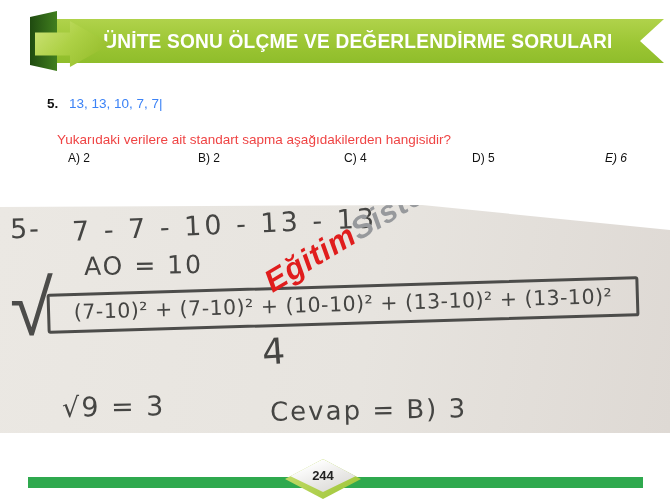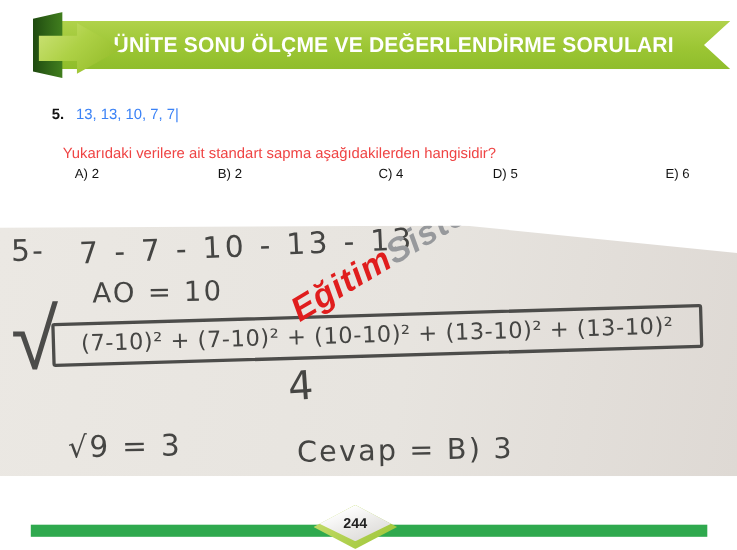--- a/index.html
+++ b/index.html
@@ -40,7 +40,7 @@
   .q-prompt { position: absolute; left: 57px; top: 132px; font-size: 13.5px; color: #ef4444; }
   .q-option { position: absolute; top: 151px; font-size: 12px; color: #121212; }
   .opt-a { left: 68px; } .opt-b { left: 198px; } .opt-c { left: 333px; margin-left: 11px; }
-  .opt-d { left: 448px; } .opt-e { left: 605px; }
+  .opt-d { left: 472px; } .opt-e { left: 605px; }
 
   
   .photo {

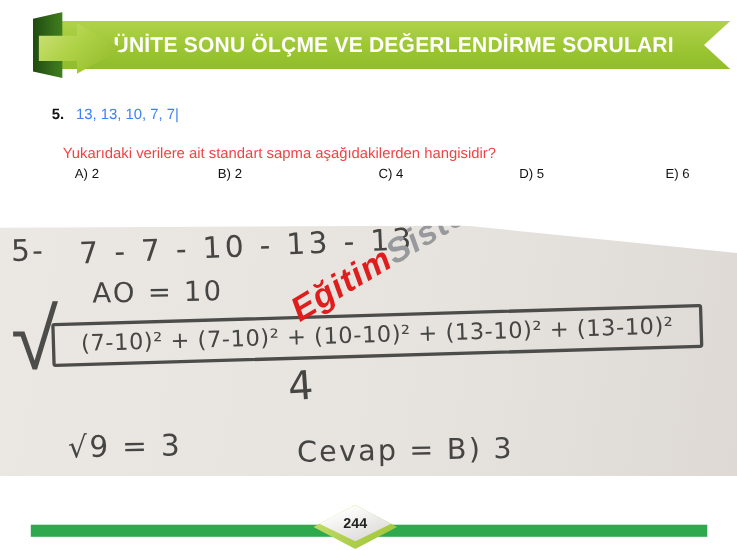--- a/index.html
+++ b/index.html
@@ -40,7 +40,7 @@
   .q-prompt { position: absolute; left: 57px; top: 132px; font-size: 13.5px; color: #ef4444; }
   .q-option { position: absolute; top: 151px; font-size: 12px; color: #121212; }
   .opt-a { left: 68px; } .opt-b { left: 198px; } .opt-c { left: 333px; margin-left: 11px; }
-  .opt-d { left: 472px; } .opt-e { left: 605px; }
+  .opt-d { left: 472px; } .opt-e { left: 605px; font-style: italic; }
 
   
   .photo {

